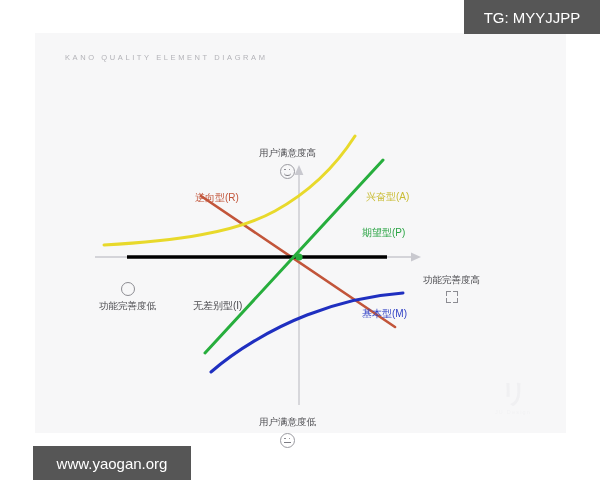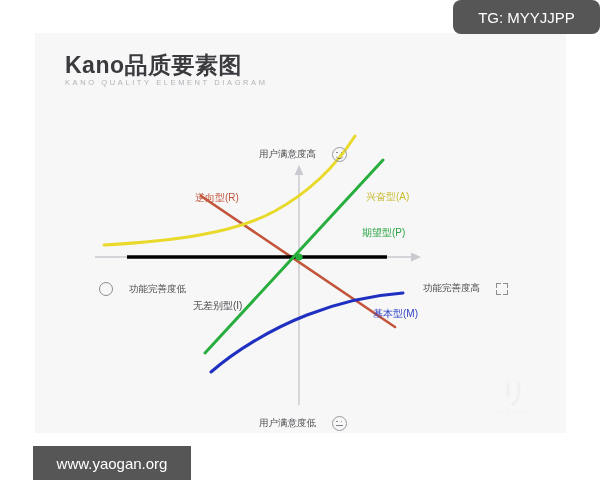--- a/index.html
+++ b/index.html
@@ -179,9 +179,8 @@
   #wm-tg {
     right: 0;
     top: 0;
-    width: 147px;
+    width: 136px;
     height: 34px;
-    border-radius: 8px;
   }
   #wm-site {
     left: 0;

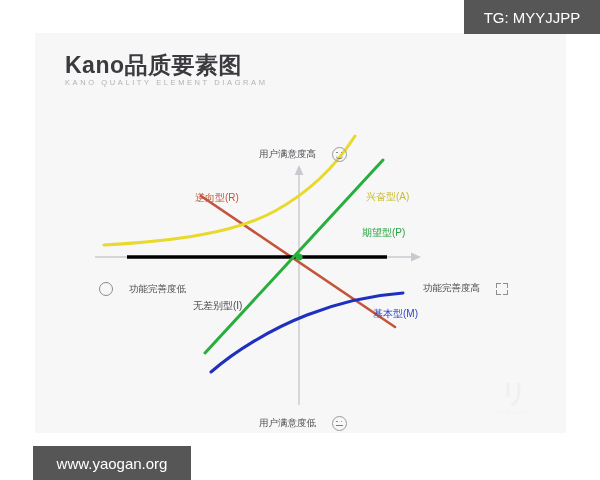--- a/index.html
+++ b/index.html
@@ -196,7 +196,6 @@
 <div id="card">
 
   <div id="title-block">
-    <div id="main-title">Kano品质要素图</div>
     <div id="sub-title">KANO QUALITY ELEMENT DIAGRAM</div>
   </div>
 

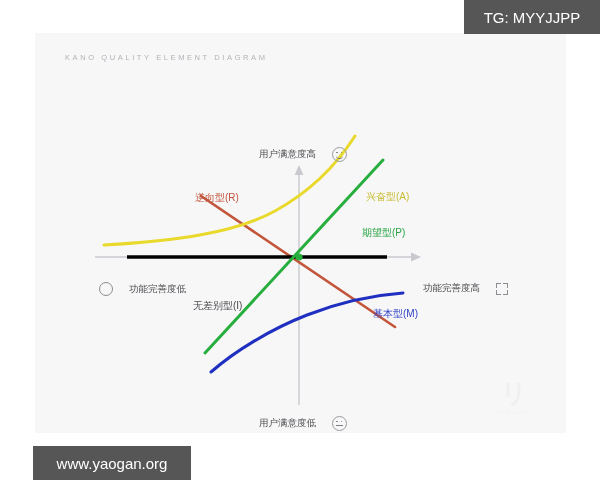--- a/index.html
+++ b/index.html
@@ -66,7 +66,8 @@
     white-space: nowrap;
     display: flex;
     align-items: center;
-    gap: 16px;
+    gap: 4px;
+    flex-direction: column;
   }
   #cap-top    { left: 224px; top: 114px; }
   #cap-bottom { left: 224px; top: 383px; }

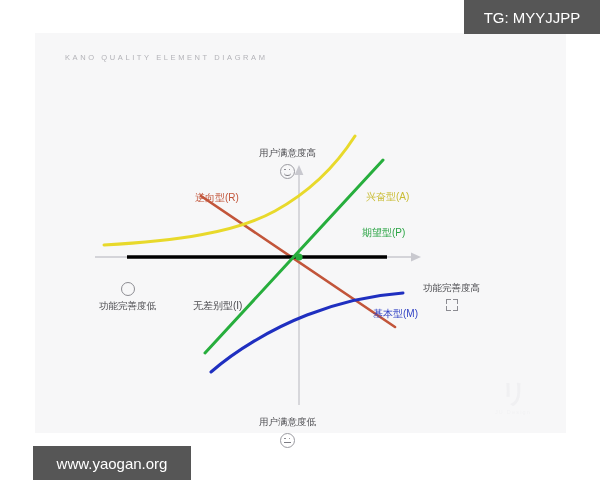--- a/index.html
+++ b/index.html
@@ -72,7 +72,7 @@
   #cap-top    { left: 224px; top: 114px; }
   #cap-bottom { left: 224px; top: 383px; }
   #cap-left   { left: 64px;  top: 249px; }
-  #cap-right  { left: 388px; top: 249px; }
+  #cap-right  { left: 388px; top: 241px; }
 
   .face {
     display: inline-block;

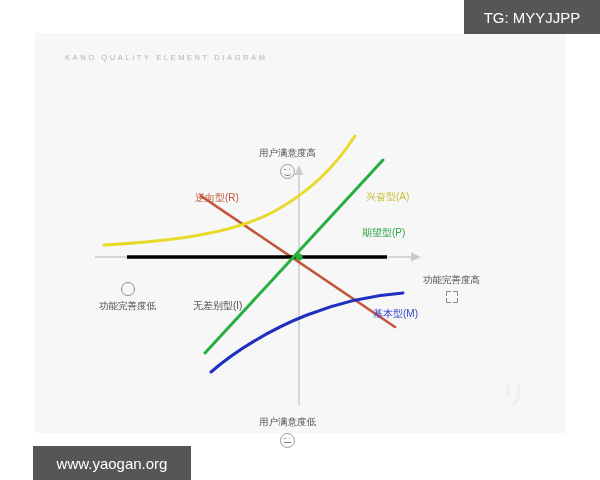--- a/index.html
+++ b/index.html
@@ -141,7 +141,7 @@
   #lbl-r { left: 160px; top: 158px; color: #c2553a; }
   #lbl-a { left: 283px; top: 157px; color: #c9bc33; margin-left: 48px; }
   #lbl-p { left: 327px; top: 193px; color: #2aa444; }
-  #lbl-m { left: 338px; top: 274px; color: #2e3fc4; }
+  #lbl-m { left: 327px; top: 274px; color: #2e3fc4; }
   #lbl-i { left: 158px; top: 266px; color: #4a4a4e; }
 
   

